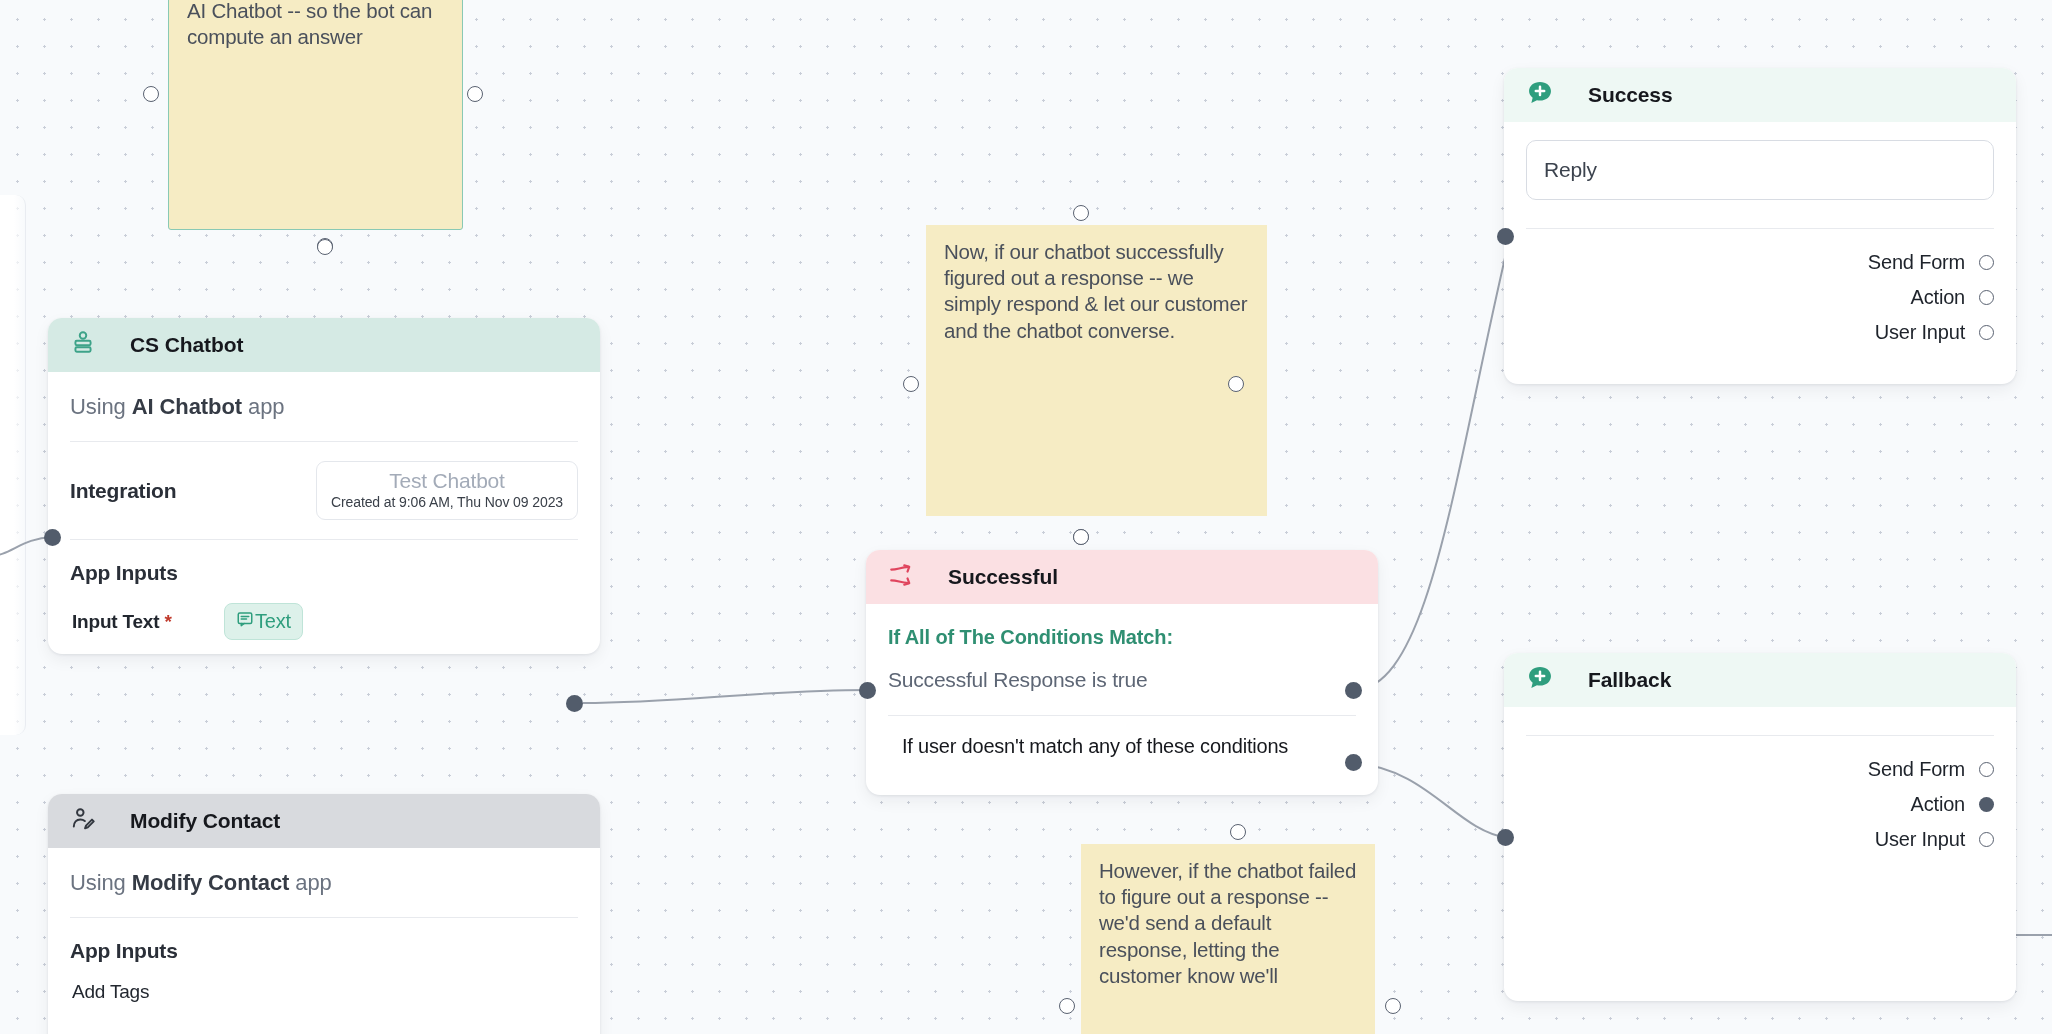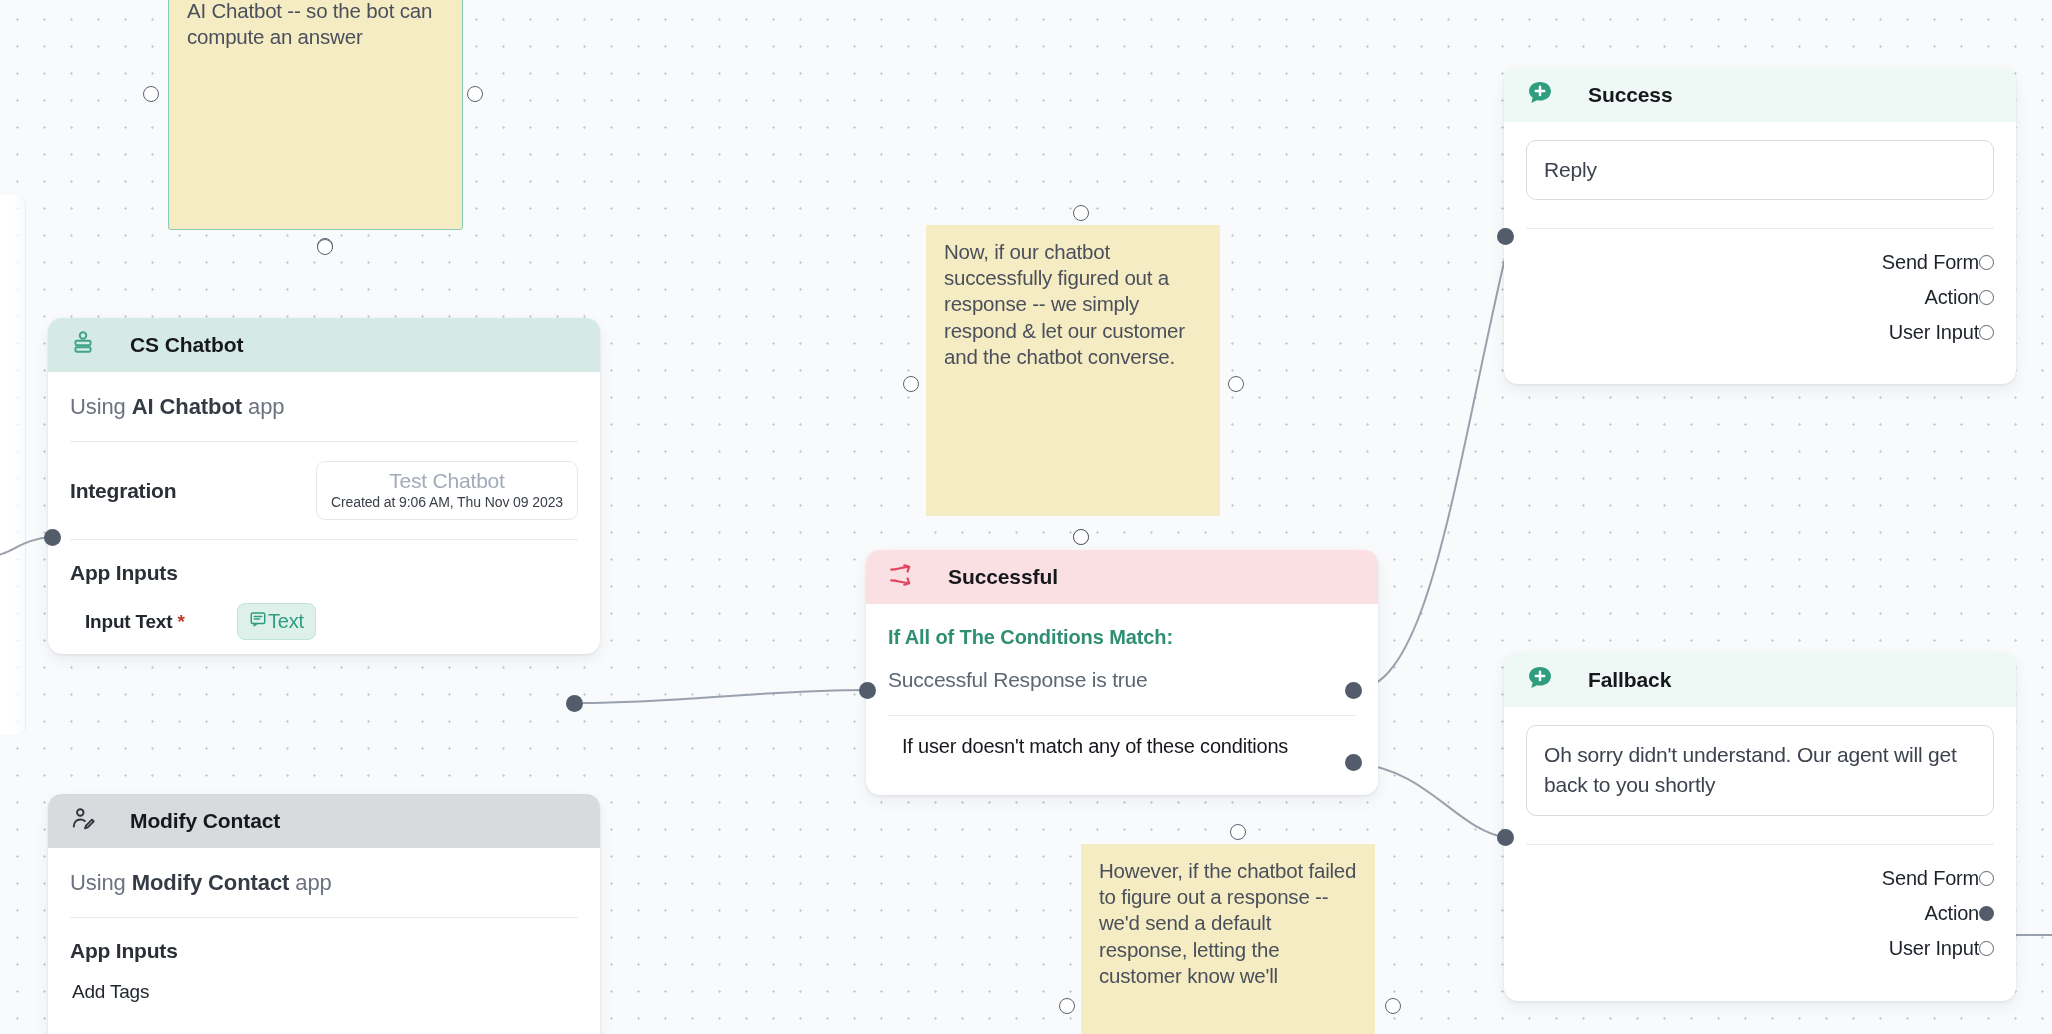--- a/index.html
+++ b/index.html
@@ -355,7 +355,7 @@
     </div>
   </div>
 
-  <div class="note" style="left:926px; top:225px; width:294px; height:291px;">
+  <div class="note" style="left:926px; top:225px; width:341px; height:291px;">
     <p>Now, if our chatbot successfully figured out a response -- we simply respond &amp; let our customer and the chatbot converse.</p>
   </div>
   <div class="port hollow" style="left:1073px; top:205px;"></div>

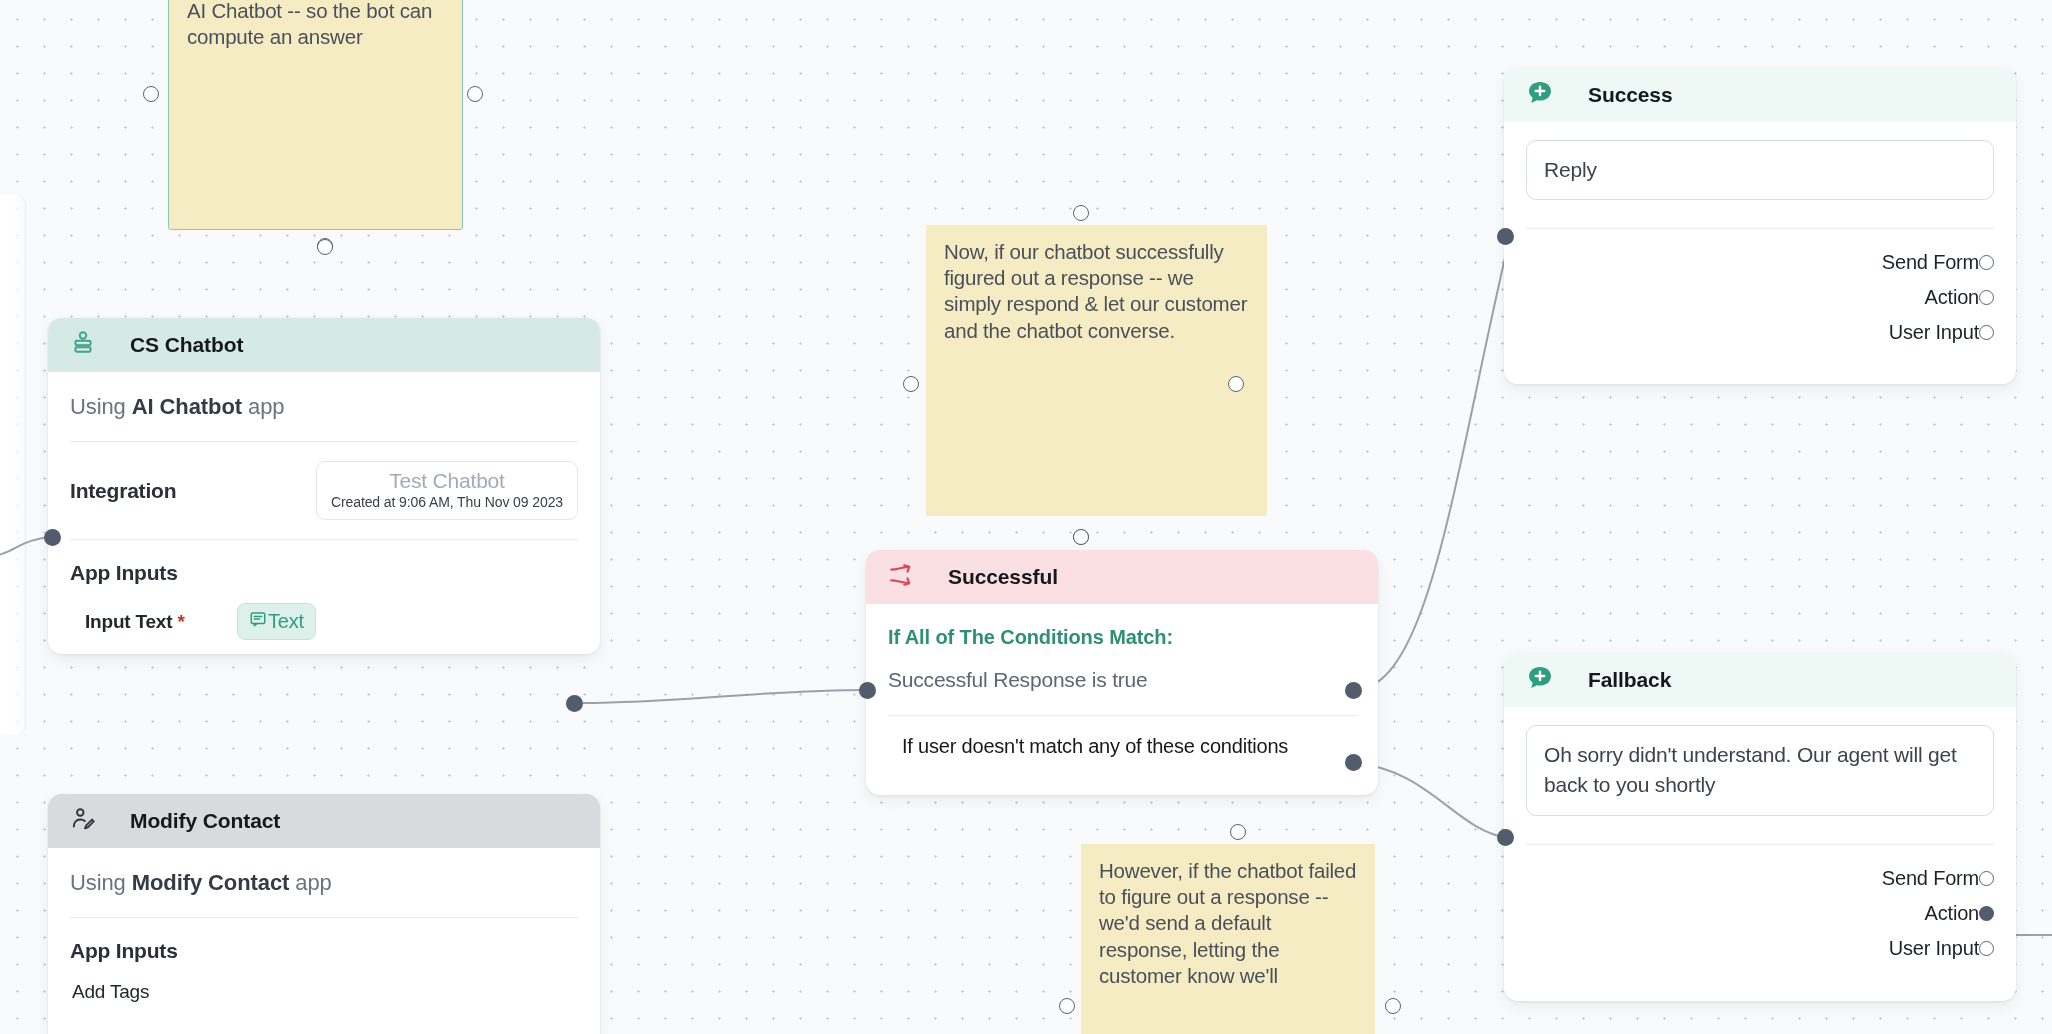--- a/index.html
+++ b/index.html
@@ -208,6 +208,7 @@
     display: flex;
     align-items: center;
     justify-content: flex-end;
+    gap: 14px;
     font-size: 20px;
     color: #1e232b;
     padding: 6px 0;

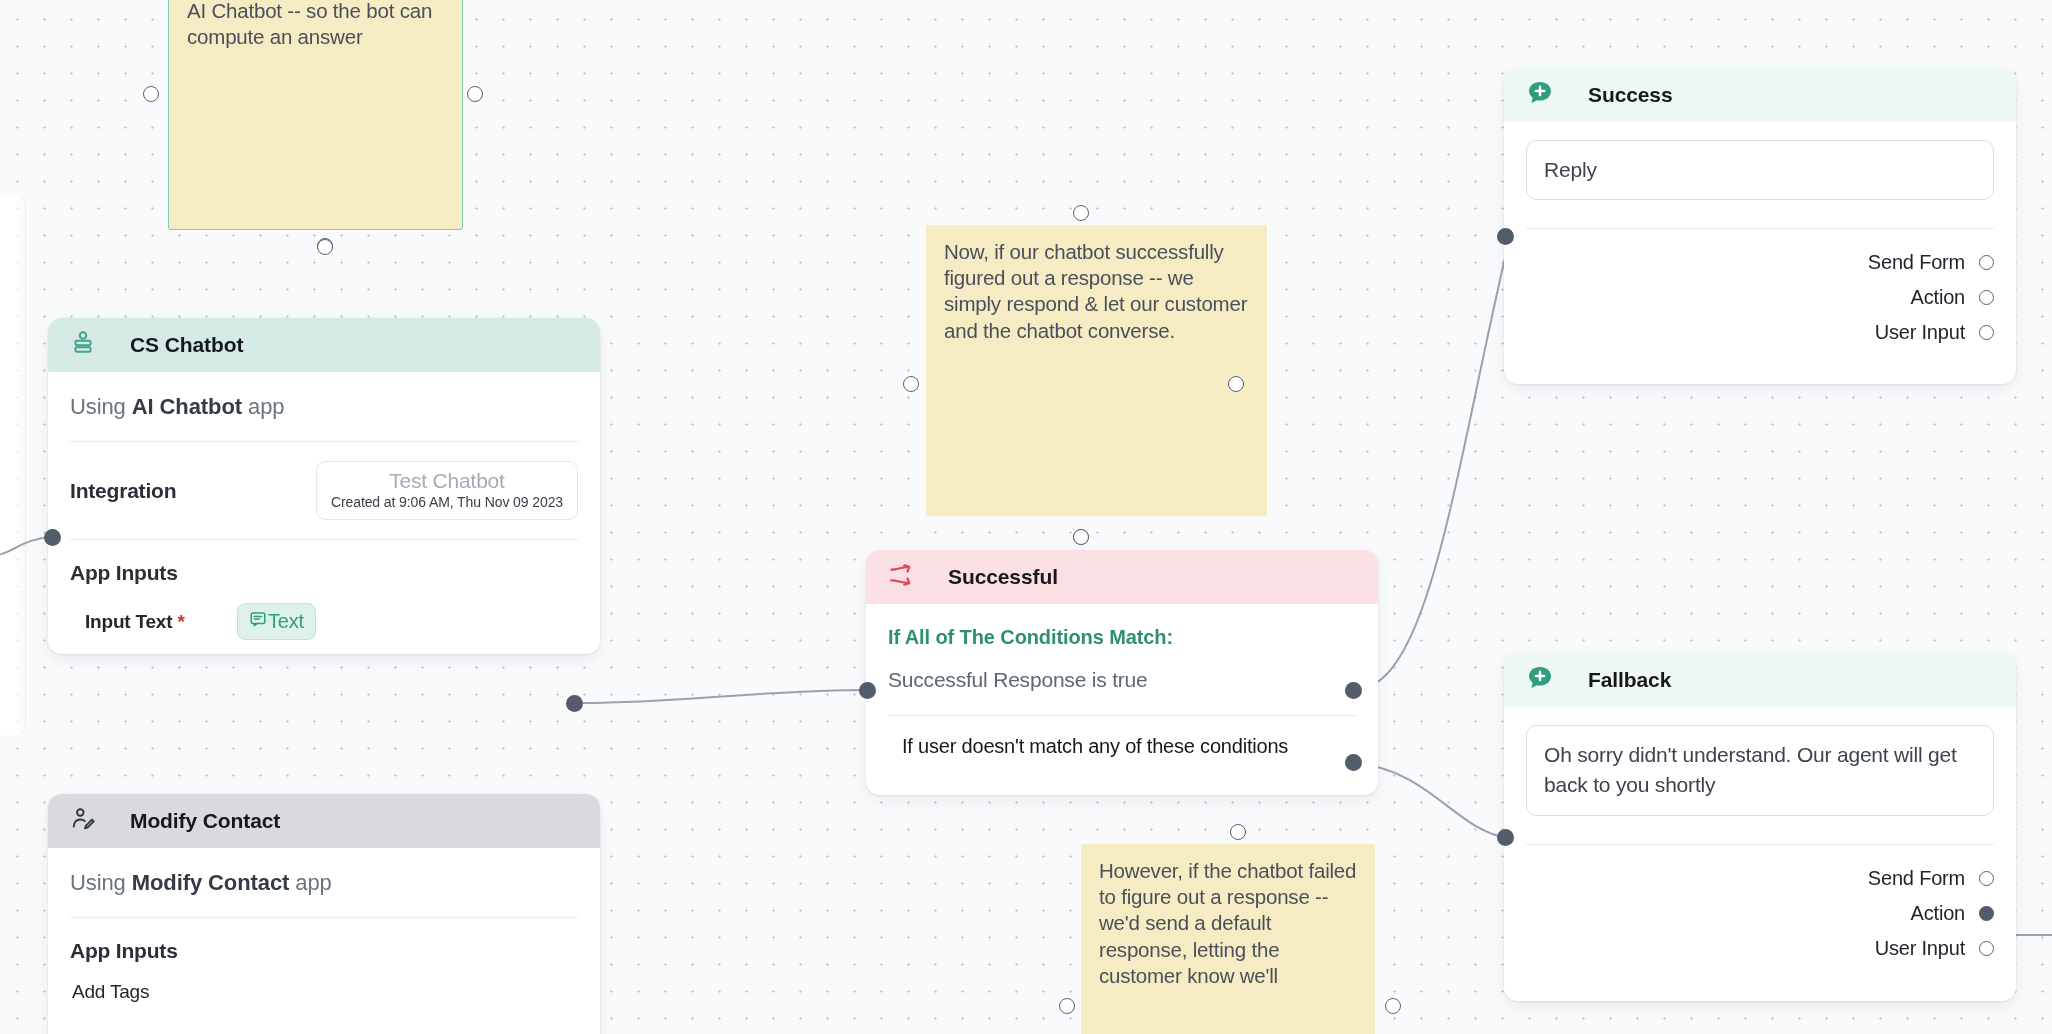--- a/index.html
+++ b/index.html
@@ -131,7 +131,6 @@
     color: #22272f;
     width: 152px;
     letter-spacing: -0.2px;
-    margin-left: 13px;
   }
   .req { color: #c0392b; font-weight: 700; }
   .chip {

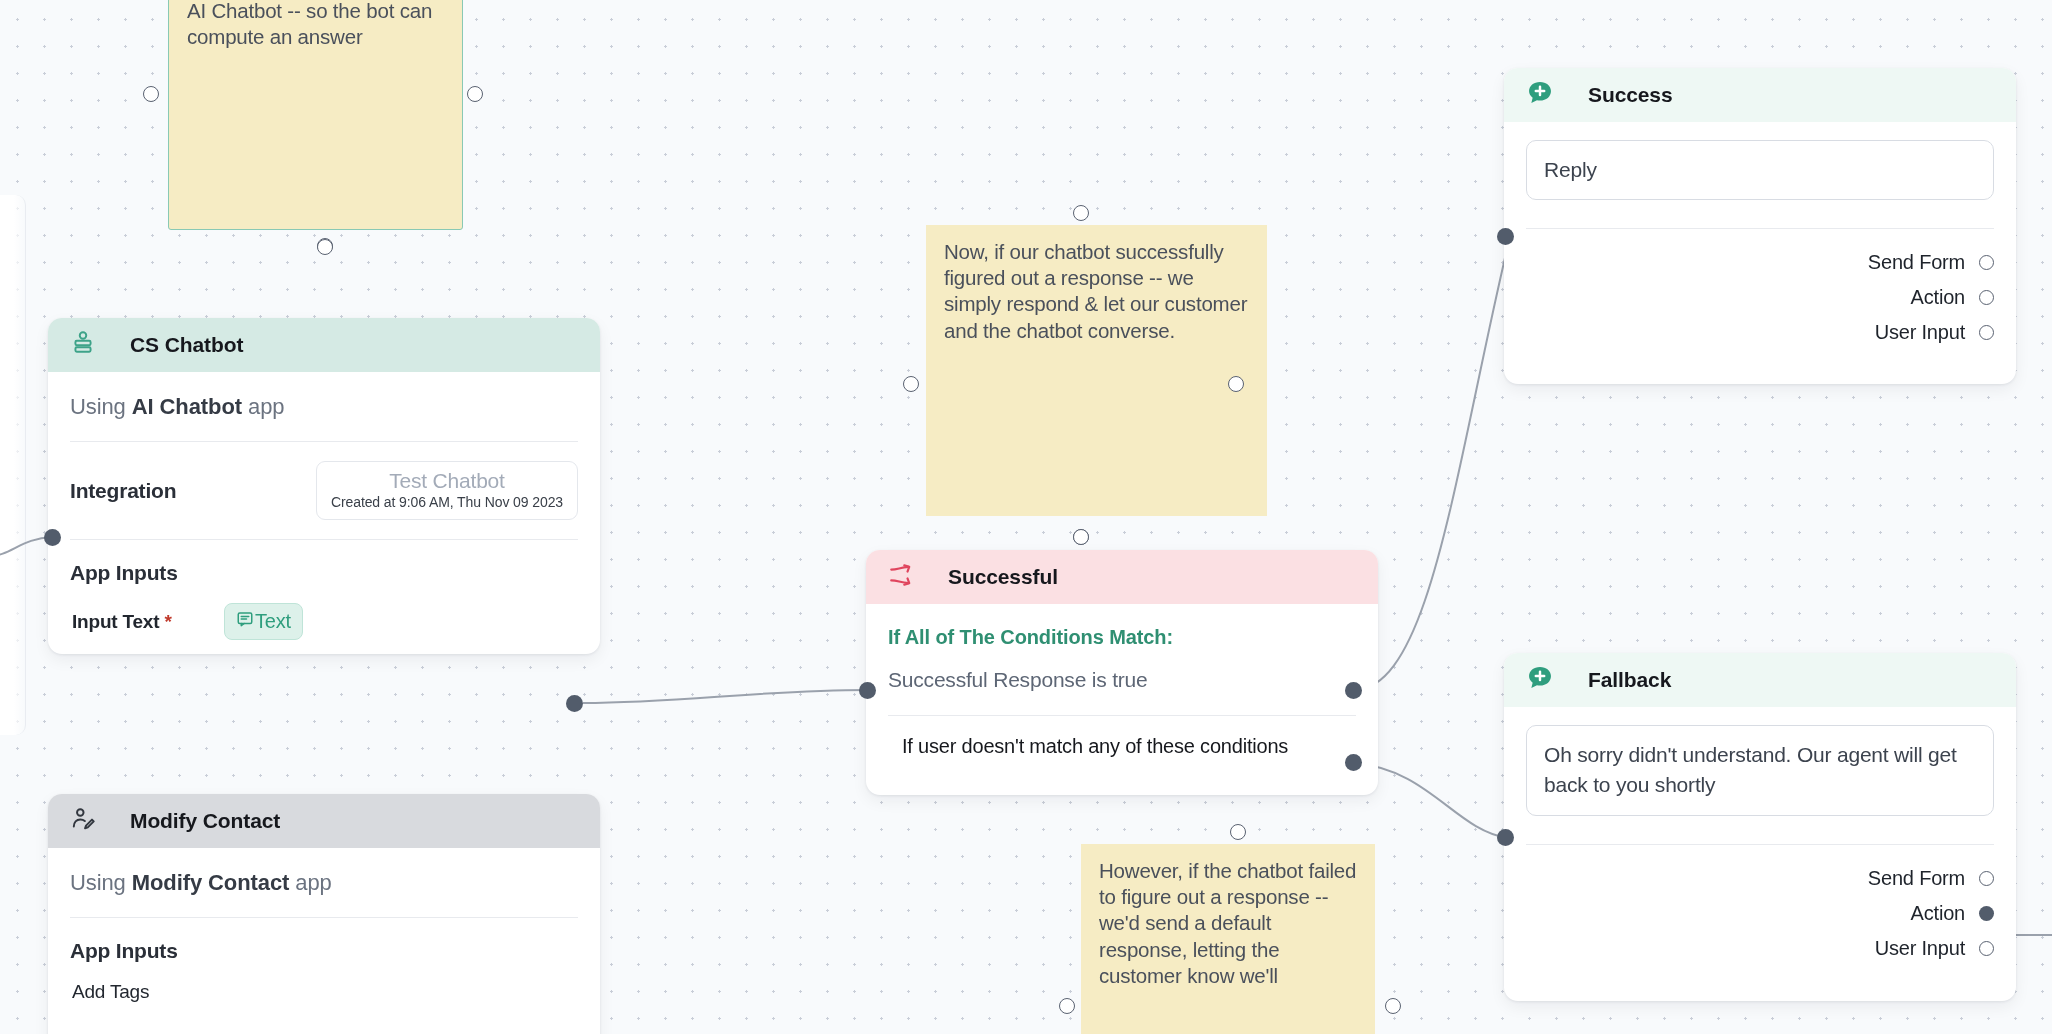--- a/index.html
+++ b/index.html
@@ -439,7 +439,6 @@
       <span class="title">Fallback</span>
     </div>
     <div class="card-body">
-      <div class="reply-box">Oh sorry didn't understand. Our agent will get back to you shortly</div>
       <div class="reply-spacer"></div>
       <div class="divider"></div>
       <div class="opt-list">

